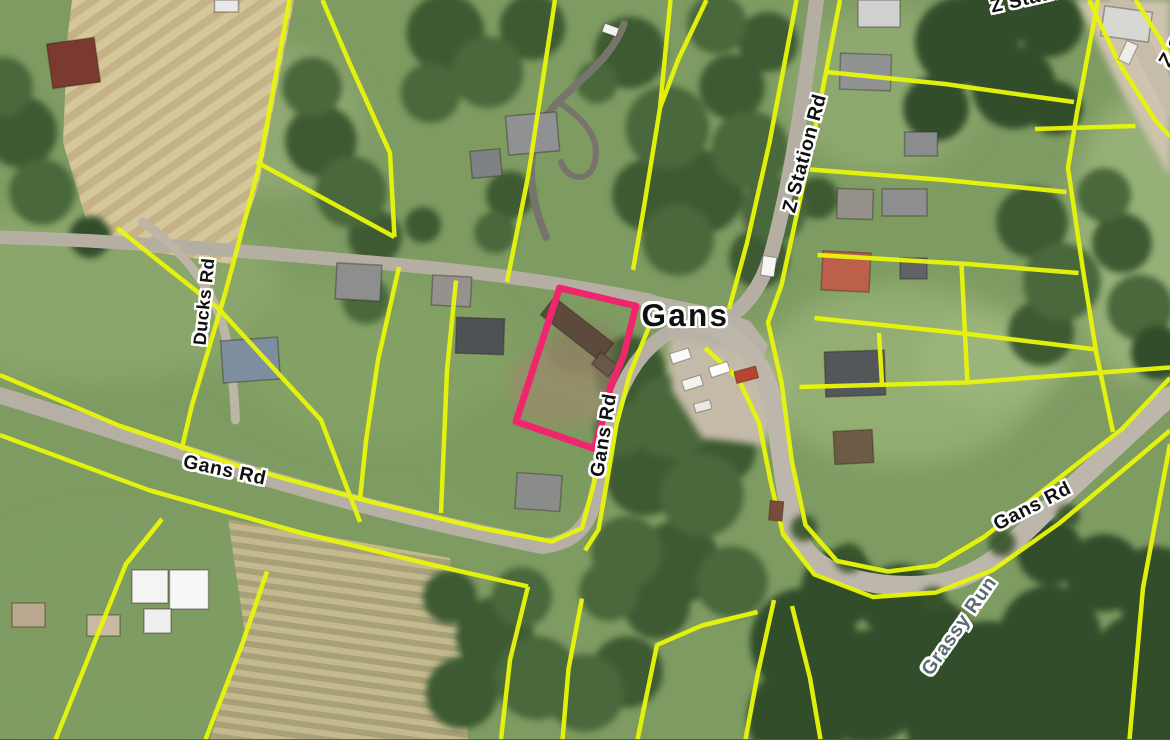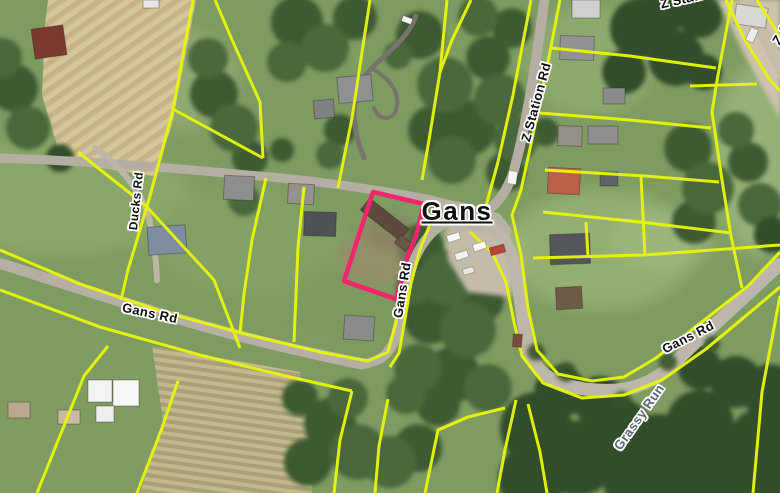--- a/index.html
+++ b/index.html
@@ -263,7 +263,7 @@
 </svg>
 
 <div id="label-layer">
-      <div class="map-label place" style="left: 457px; top: 211px; font-size: 26px; transform: translate(-50%, -50%) rotate(0deg); text-decoration: underline;">Gans</div>
+      <div class="map-label place" style="left: 457px; top: 211px; font-size: 21px; transform: translate(-50%, -50%) rotate(0deg);">Gans</div>
       <div class="map-label road" style="left: 150px; top: 313px; font-size: 13px; transform: translate(-50%, -50%) rotate(12deg);">Gans Rd</div>
       <div class="map-label road" style="left: 402px; top: 290px; font-size: 13px; transform: translate(-50%, -50%) rotate(-81deg);">Gans Rd</div>
       <div class="map-label road" style="left: 688px; top: 337px; font-size: 13px; transform: translate(-50%, -50%) rotate(-27deg);">Gans Rd</div>

